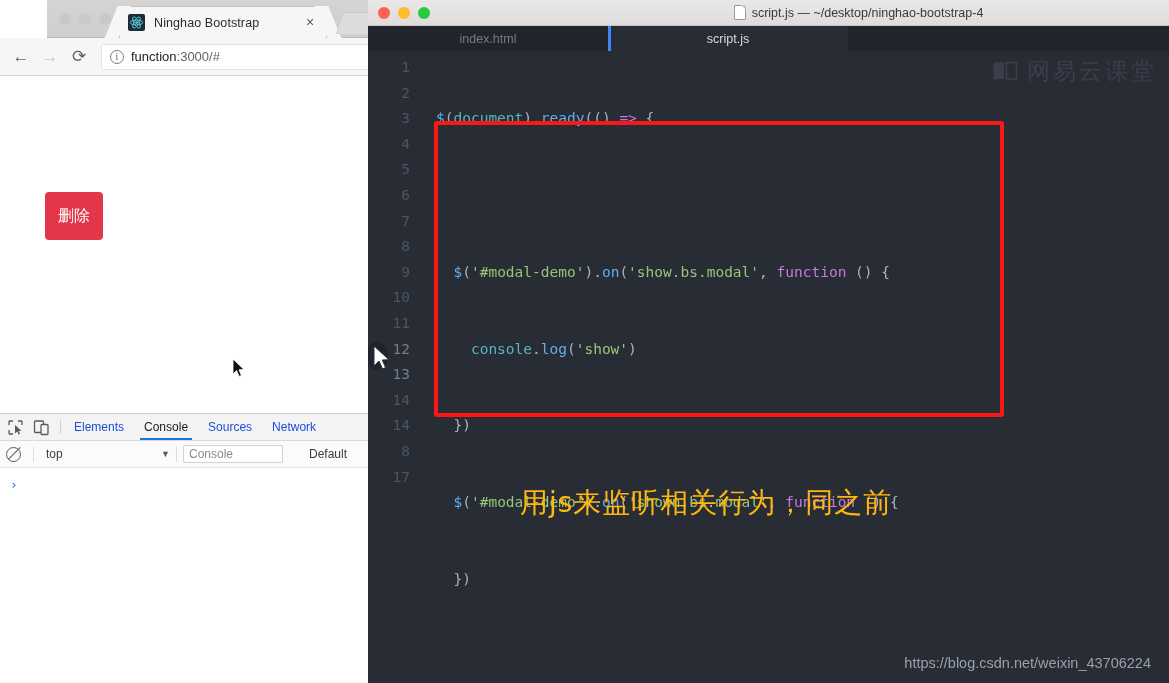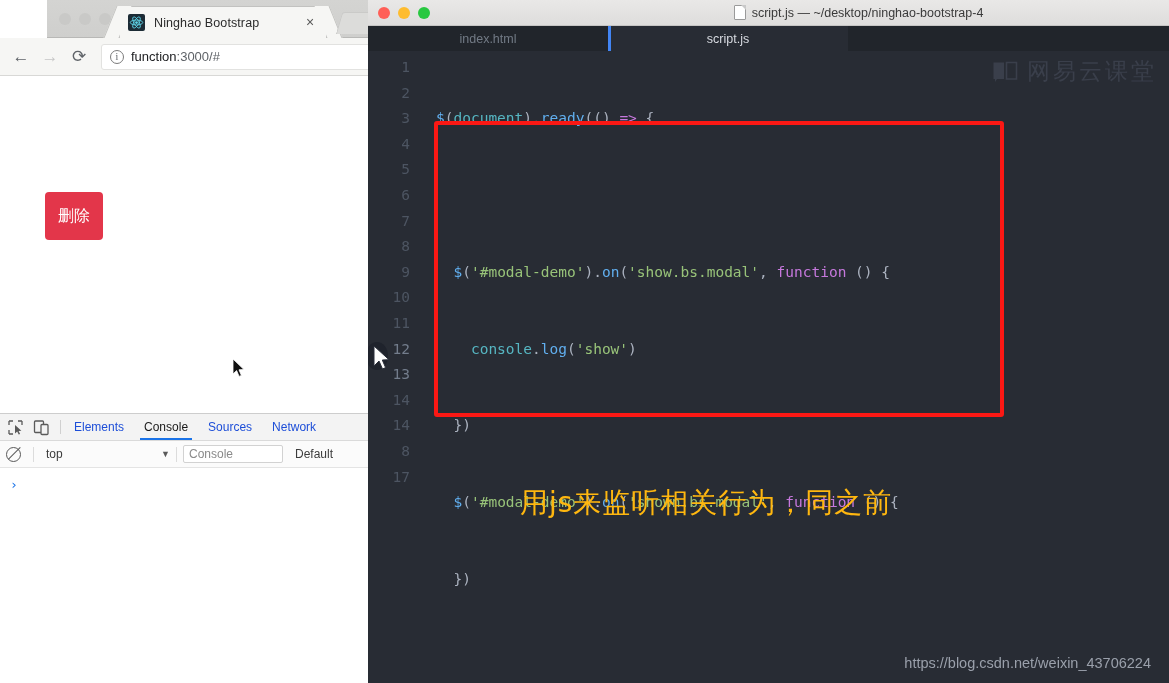--- a/index.html
+++ b/index.html
@@ -135,7 +135,7 @@
     font-size: 12px; color: #8a8a8a; display: flex; align-items: center; padding: 0 5px;
     background: #fff;
   }
-  .levels { font-size: 12px; color: #3c3c3c; margin-left: 12px; white-space: nowrap; }
+  .levels { font-size: 12px; color: #3c3c3c; margin-left: 26px; white-space: nowrap; }
   .dt-console { padding: 7px 10px; }
   .prompt { color: #1a73e8; font-size: 13px; font-family: "DejaVu Sans Mono", monospace; }
 

